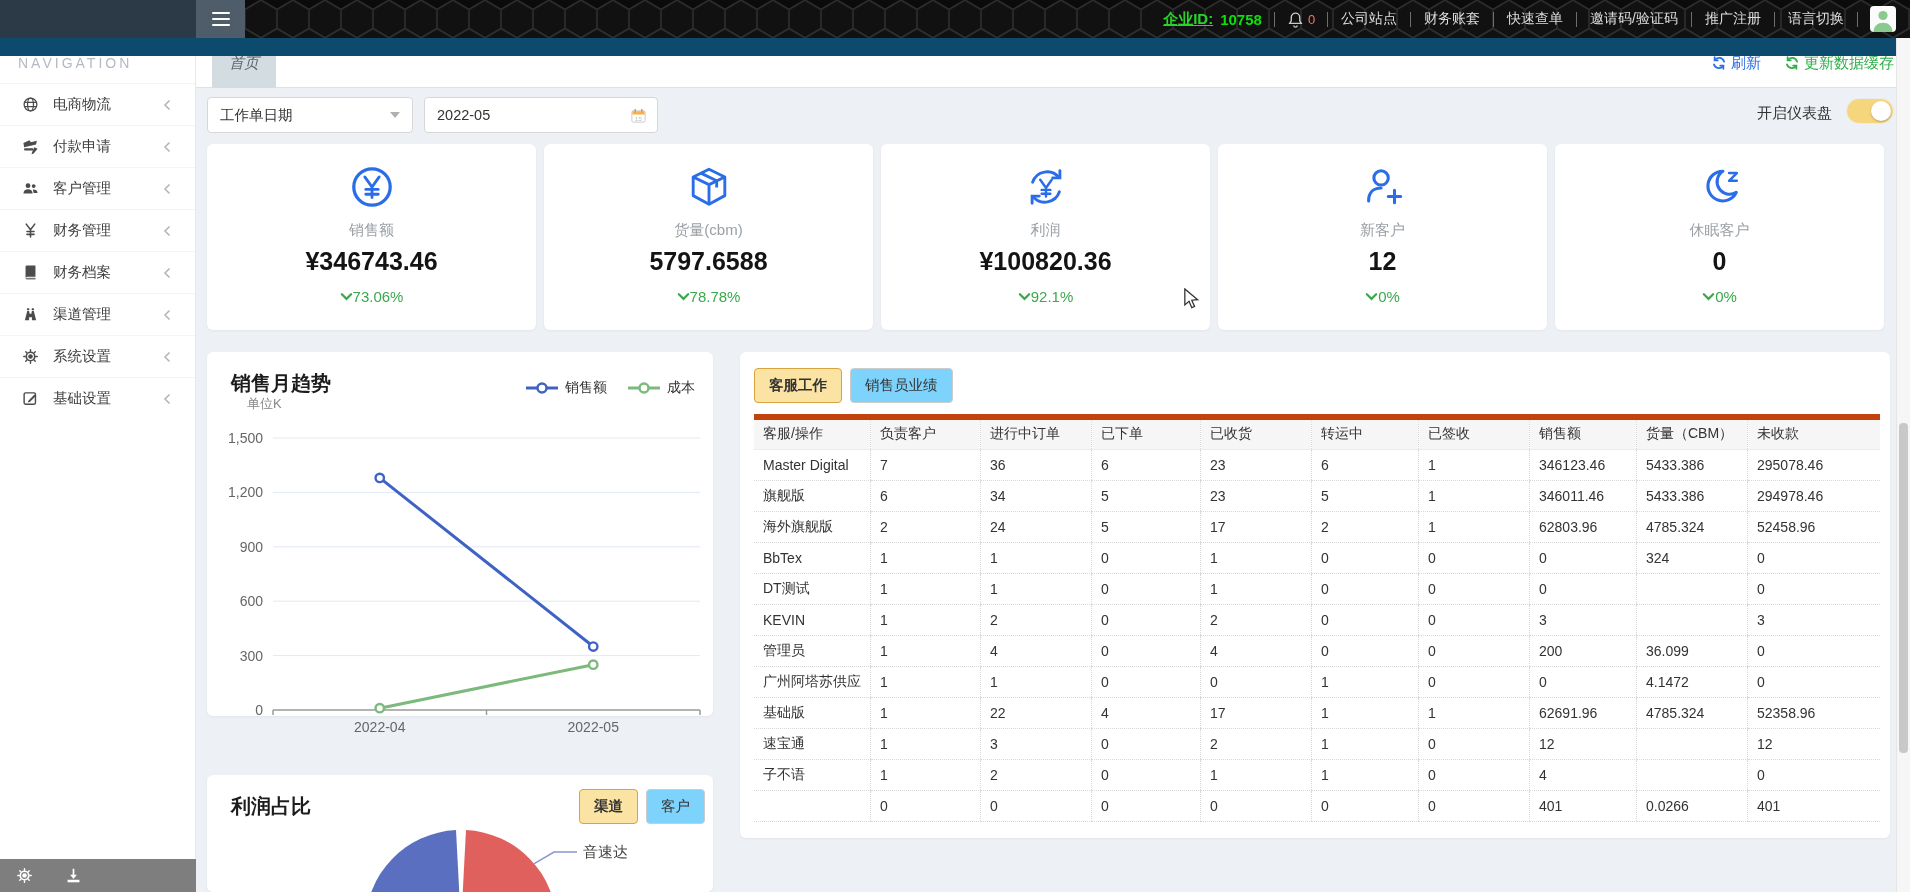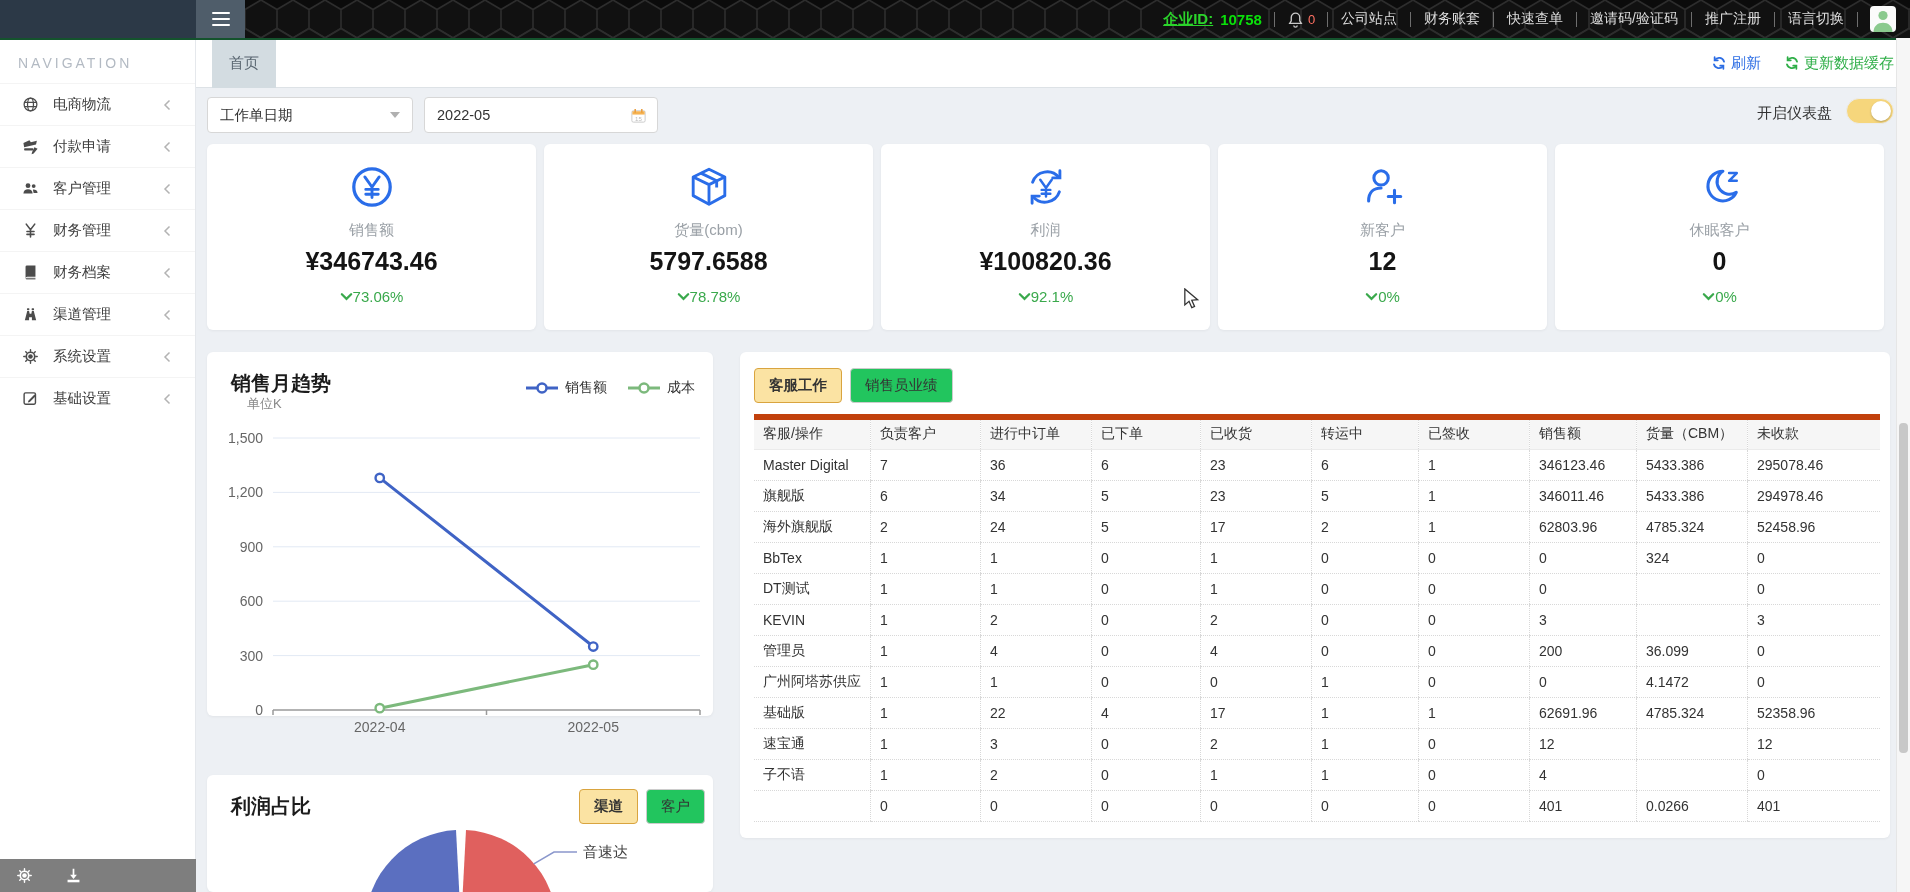--- a/index.html
+++ b/index.html
@@ -8,7 +8,7 @@
   .ic svg { display:block; }
 
   
-  .topbar { position:absolute; left:0; top:0; width:1910px; height:40px; background:#14532d; z-index:10; }
+  .topbar { position:absolute; left:0; top:0; width:1910px; height:56px; background:#0c4a6e; z-index:10; }
   .tb-brand { position:absolute; left:0; top:0; width:196px; height:38px; background:#2c3947; }
   .hamburger { position:absolute; left:196px; top:0; width:49px; height:38px; background:#4f5d6a; display:flex; flex-direction:column; justify-content:center; align-items:center; gap:3.5px; cursor:pointer; }
   .hamburger i { display:block; width:18px; height:2.5px; background:#fff; border-radius:1px; }

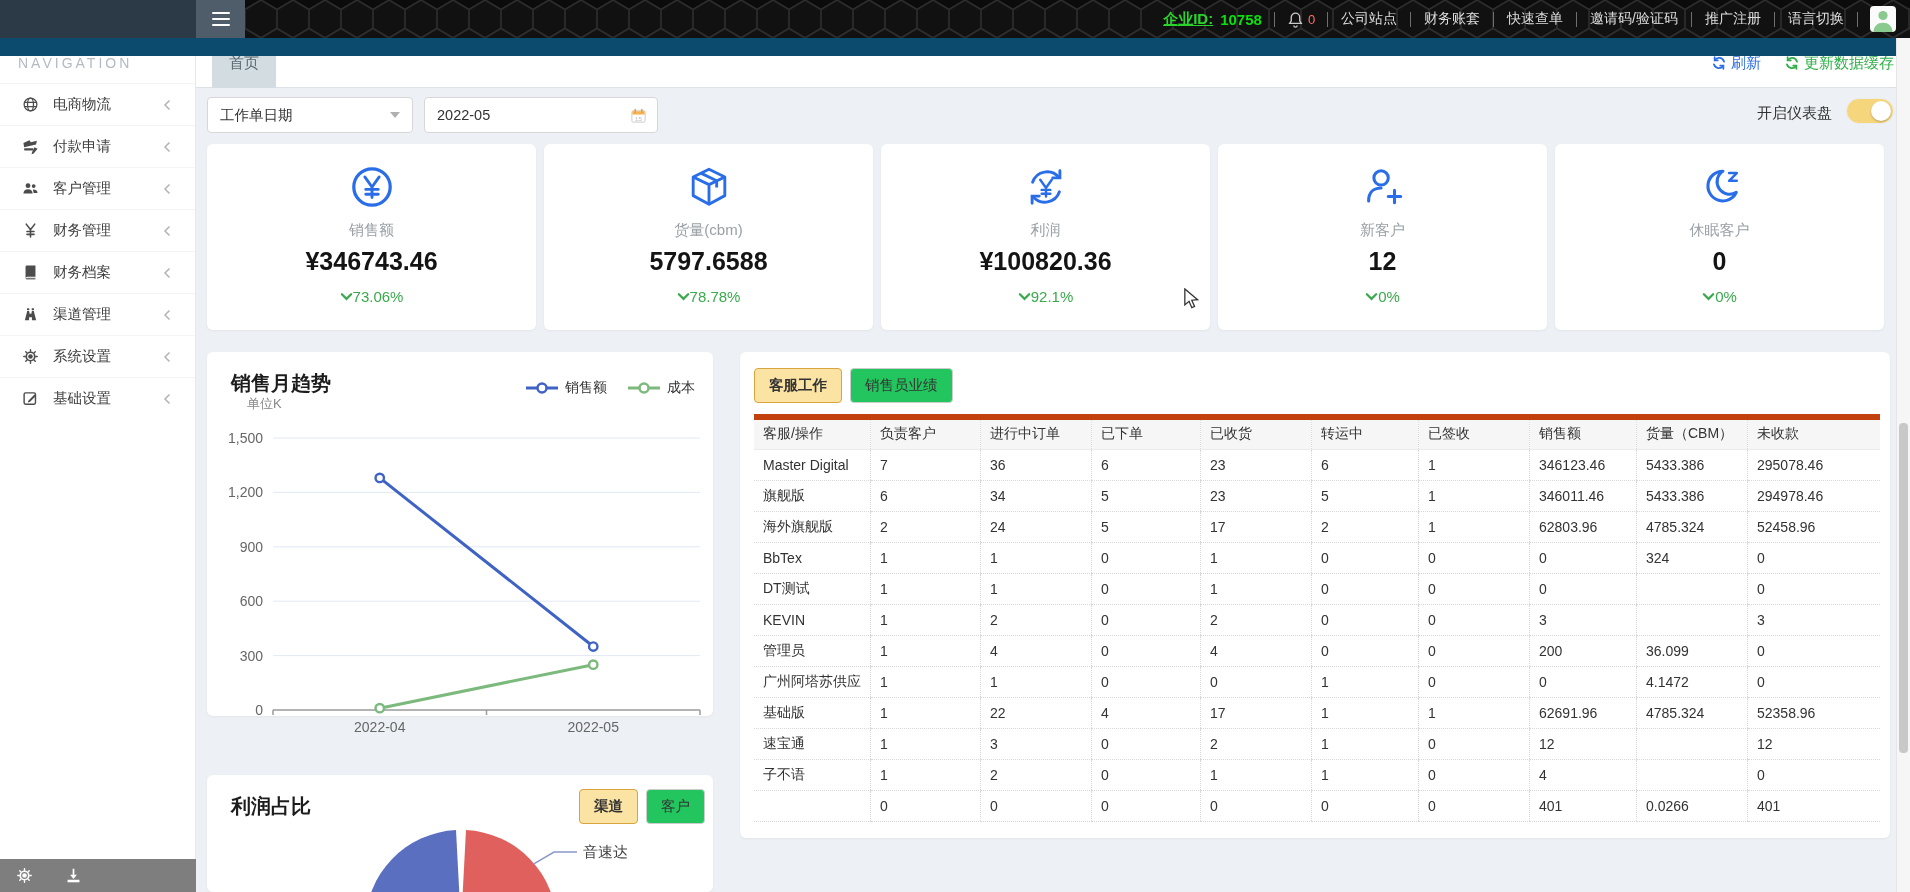--- a/index.html
+++ b/index.html
@@ -36,7 +36,7 @@
   
   .content { position:absolute; left:196px; top:38px; width:1714px; height:854px; }
   .tabbar { position:absolute; left:0; top:0; width:100%; height:50px; background:#fff; border-bottom:1px solid #dde2e6; }
-  .tab { position:absolute; left:16px; top:0; height:50px; line-height:50px; padding:0 17px; background:#d3dce1; color:#5a6771; font-size:15px; cursor:pointer; }
+  .tab { position:absolute; left:16px; top:0; height:50px; line-height:50px; padding:0 17px; background:#d3dce1; color:#5a6771; font-size:15px; cursor:pointer;font-style:italic; }
   .tab-actions { position:absolute; right:16px; top:0; height:50px; display:flex; align-items:center; gap:24px; }
   .link { display:flex; align-items:center; gap:5px; font-size:15px; cursor:pointer; }
   .link.blue { color:#2c6de4; }

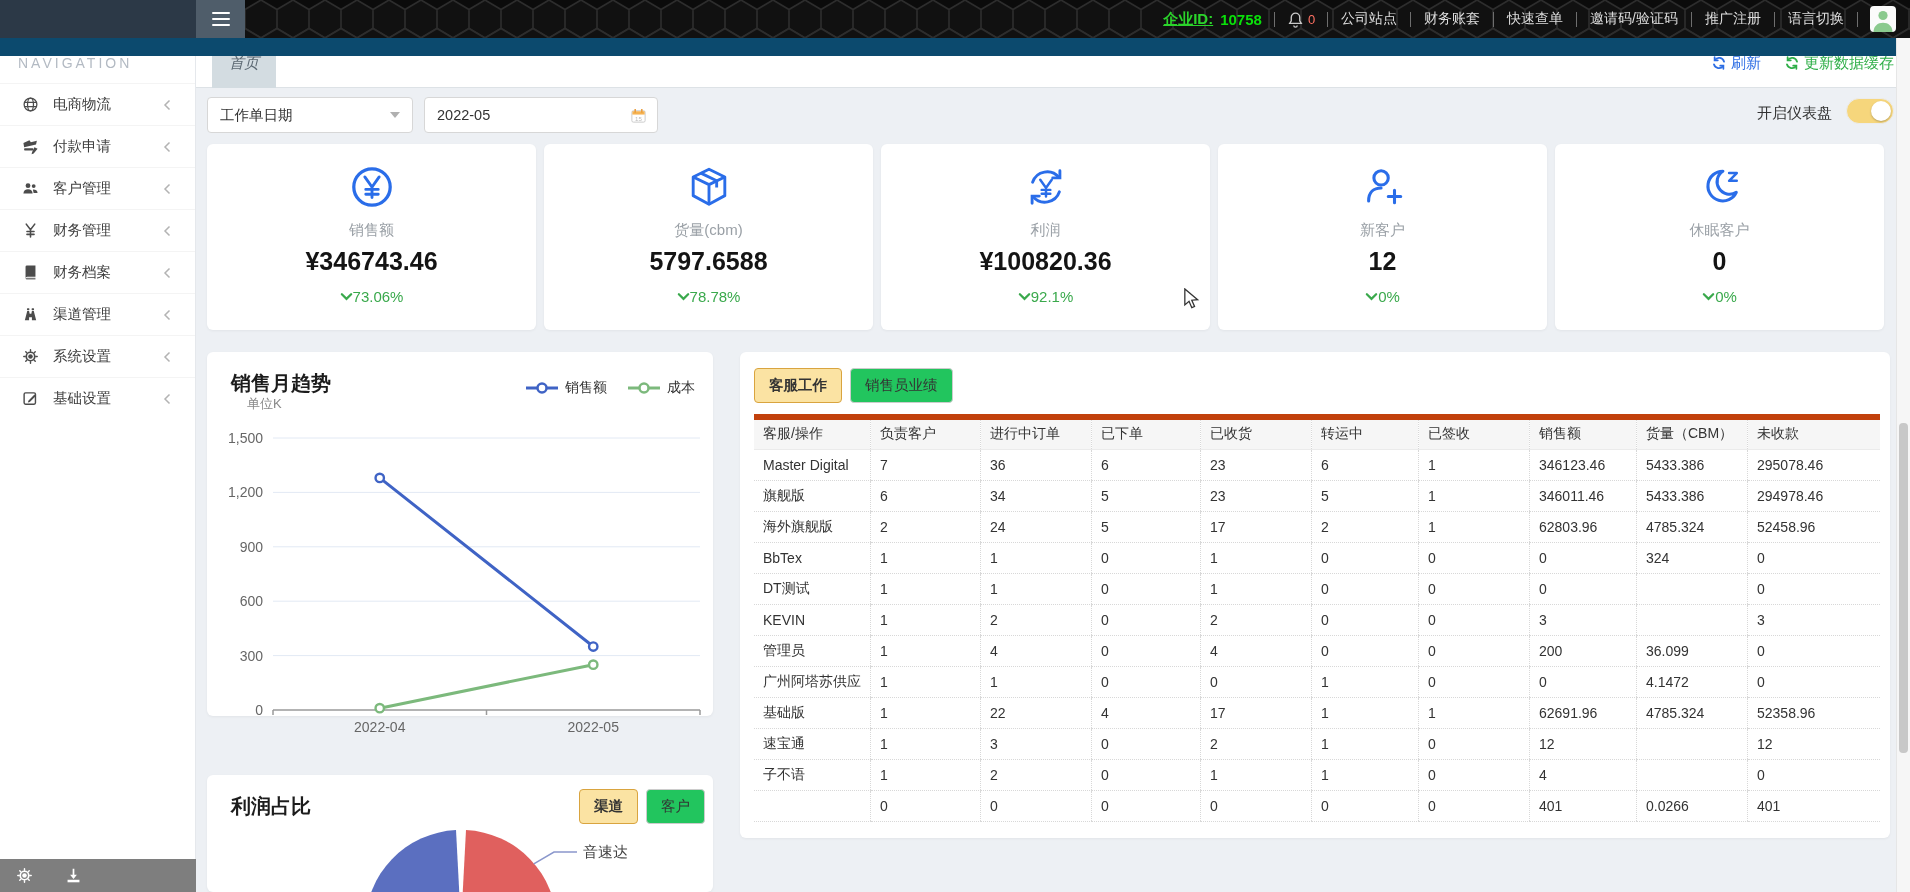--- a/index.html
+++ b/index.html
@@ -65,7 +65,7 @@
 
   .table-card { left:544px; top:314px; width:1150px; height:486px; }
   #table-tabs { position:absolute; left:14px; top:16px; display:flex; gap:8px; z-index:2; }
-  .tbtn { padding:7px 14px; border-radius:4px; border:1px solid #ccc; background:#22c55e; font-size:14.5px; color:#333; cursor:pointer; }
+  .tbtn { padding:7px 14px; border-radius:4px; border:1px solid #ccc; background:#7dd3fc; font-size:14.5px; color:#333; cursor:pointer; }
   .tbtn.active { background:#fbe3a3; border-color:#d9a43f; font-weight:bold; }
   .data-table { position:absolute; left:14px; top:62px; border-collapse:collapse; table-layout:fixed; font-size:14px; color:#333; }
   .data-table th { text-align:left; font-weight:400; background:#f6f6f6; height:32px; padding:0 9px; border-top:6px solid #c2410c; border-bottom:1px solid #ebebeb; white-space:nowrap; overflow:hidden; }

